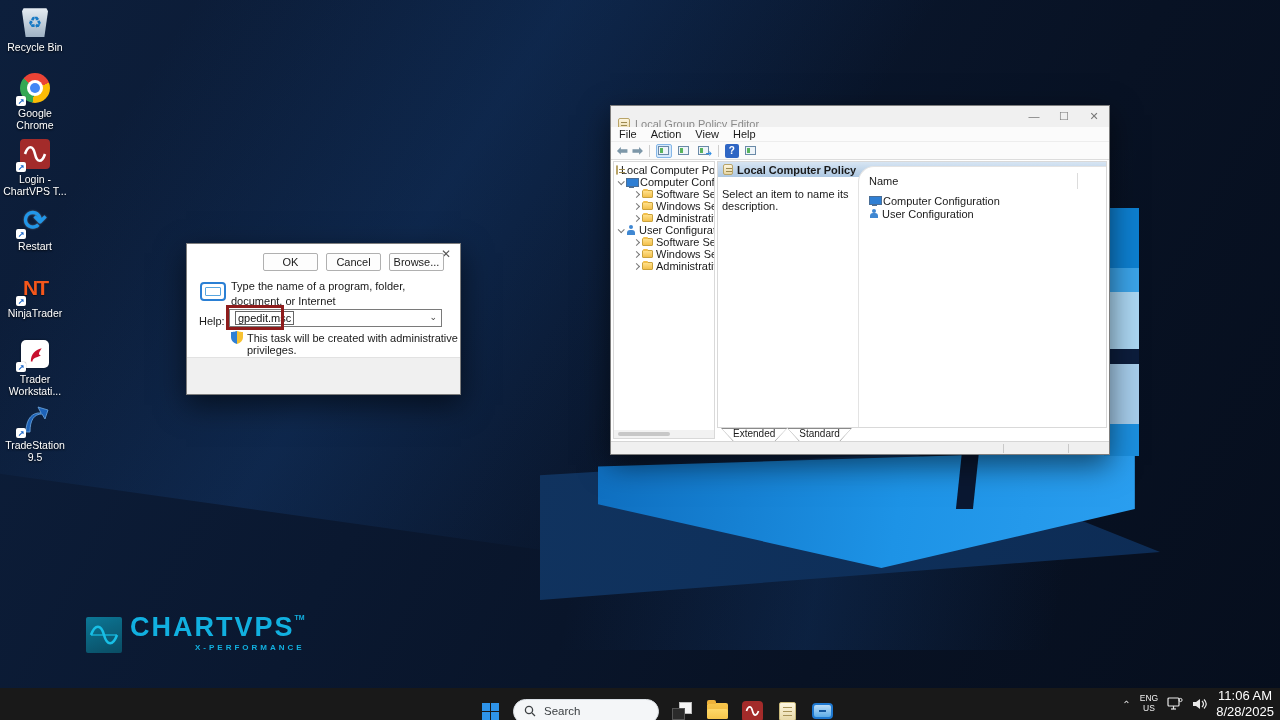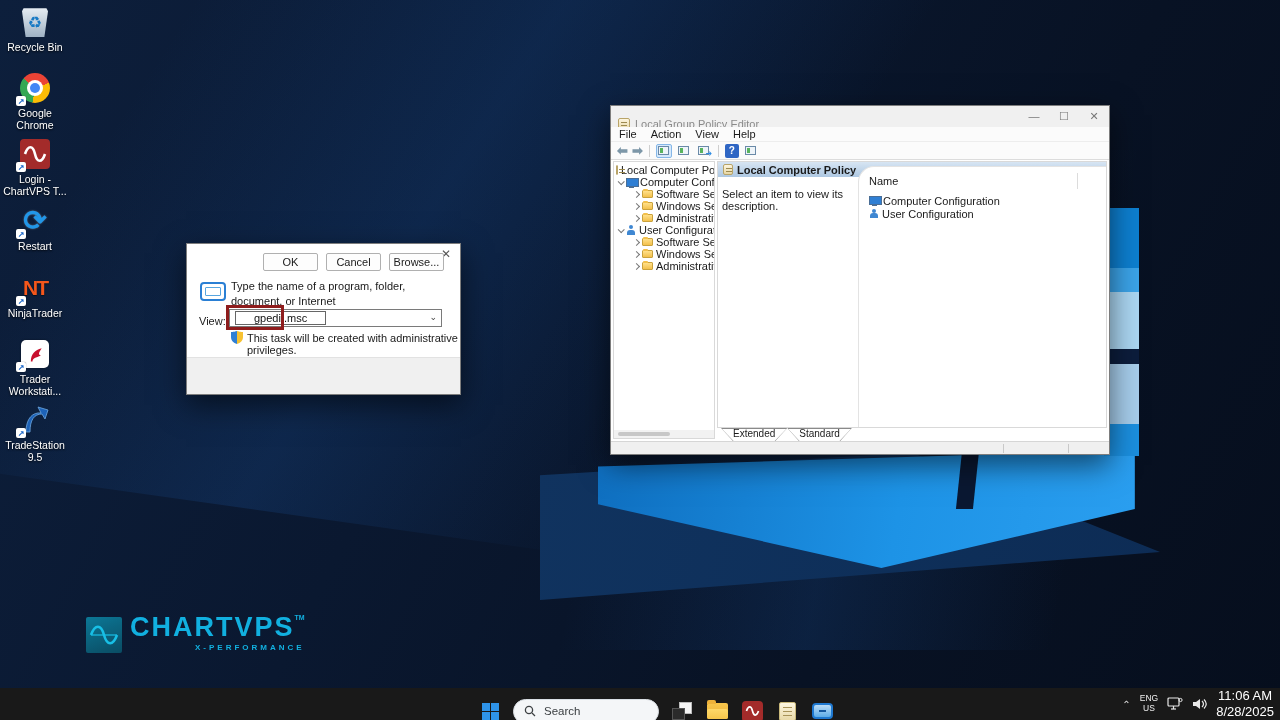--- a/index.html
+++ b/index.html
@@ -350,7 +350,7 @@
         <div class="mini-scroll" style="width:10px;height:11px"></div>
         <span>Local Computer Policy</span>
       </div>
-      <div class="rdesc">Select an item to view its description.</div>
+      <div class="rdesc">Select an item to name its description.</div>
       <div class="rlist">
         <div class="colname">Name</div>
         <div class="coldiv"></div>

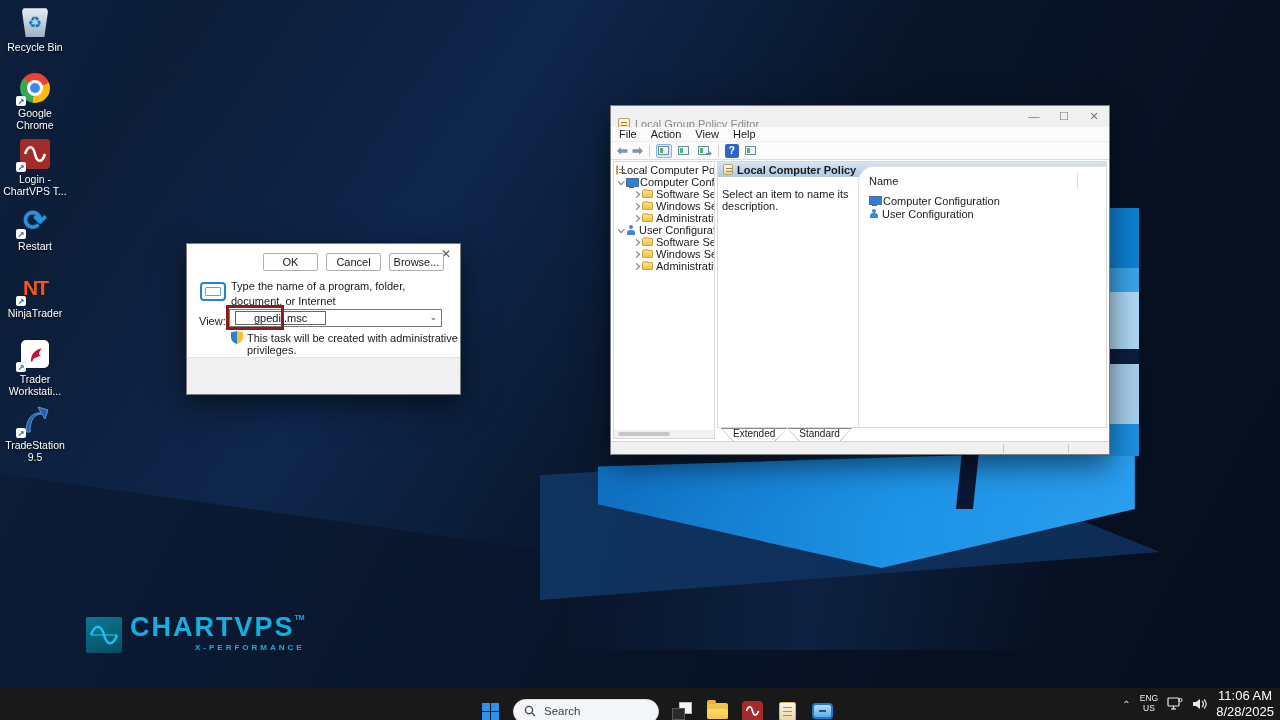--- a/index.html
+++ b/index.html
@@ -382,7 +382,7 @@
       <div>Type the name of a program, folder, document, or Internet</div>
       <div>resource, and Windows will open it for you.</div>
     </div>
-    <span class="openlbl">View:</span>
+    <span class="openlbl">Help:</span>
     <div class="combo">
       <span class="val">gpedit.msc</span>
       <span class="chev">⌄</span>

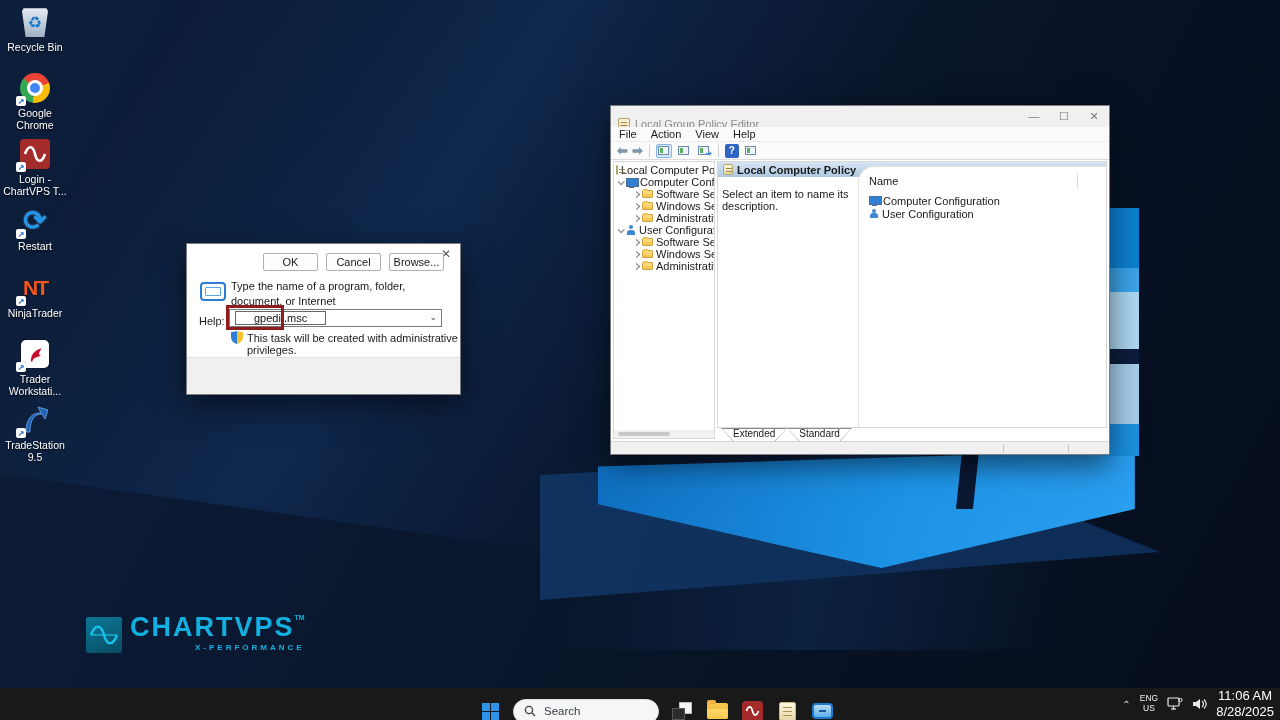--- a/index.html
+++ b/index.html
@@ -61,7 +61,7 @@
   .run .bigico::before { content:""; position:absolute; left:3px; top:3px; width:14px; height:7px; border:1.5px solid #58a6e0; border-radius:1px; }
   .run .openlbl { position:absolute; left:12px; top:71px; color:#1a1a1a; }
   .run .combo { position:absolute; left:42px; top:65px; width:213px; height:18px; border:1px solid #7a7a7a; background:#fff; display:flex; align-items:center; padding-left:5px; }
-  .run .combo .val { border:1px solid #666; padding:0 18px; font-size:11px; color:#111; }
+  .run .combo .val { border:1px solid #666; padding:0 2px; font-size:11px; color:#111; }
   .run .combo .chev { position:absolute; right:4px; top:2px; color:#444; font-size:9px; }
   .run .redbox { position:absolute; left:39px; top:61px; width:58px; height:25px; border:3px solid #8e1c1c; }
   .run .admin { position:absolute; left:60px; top:88px; color:#1a1a1a; }

